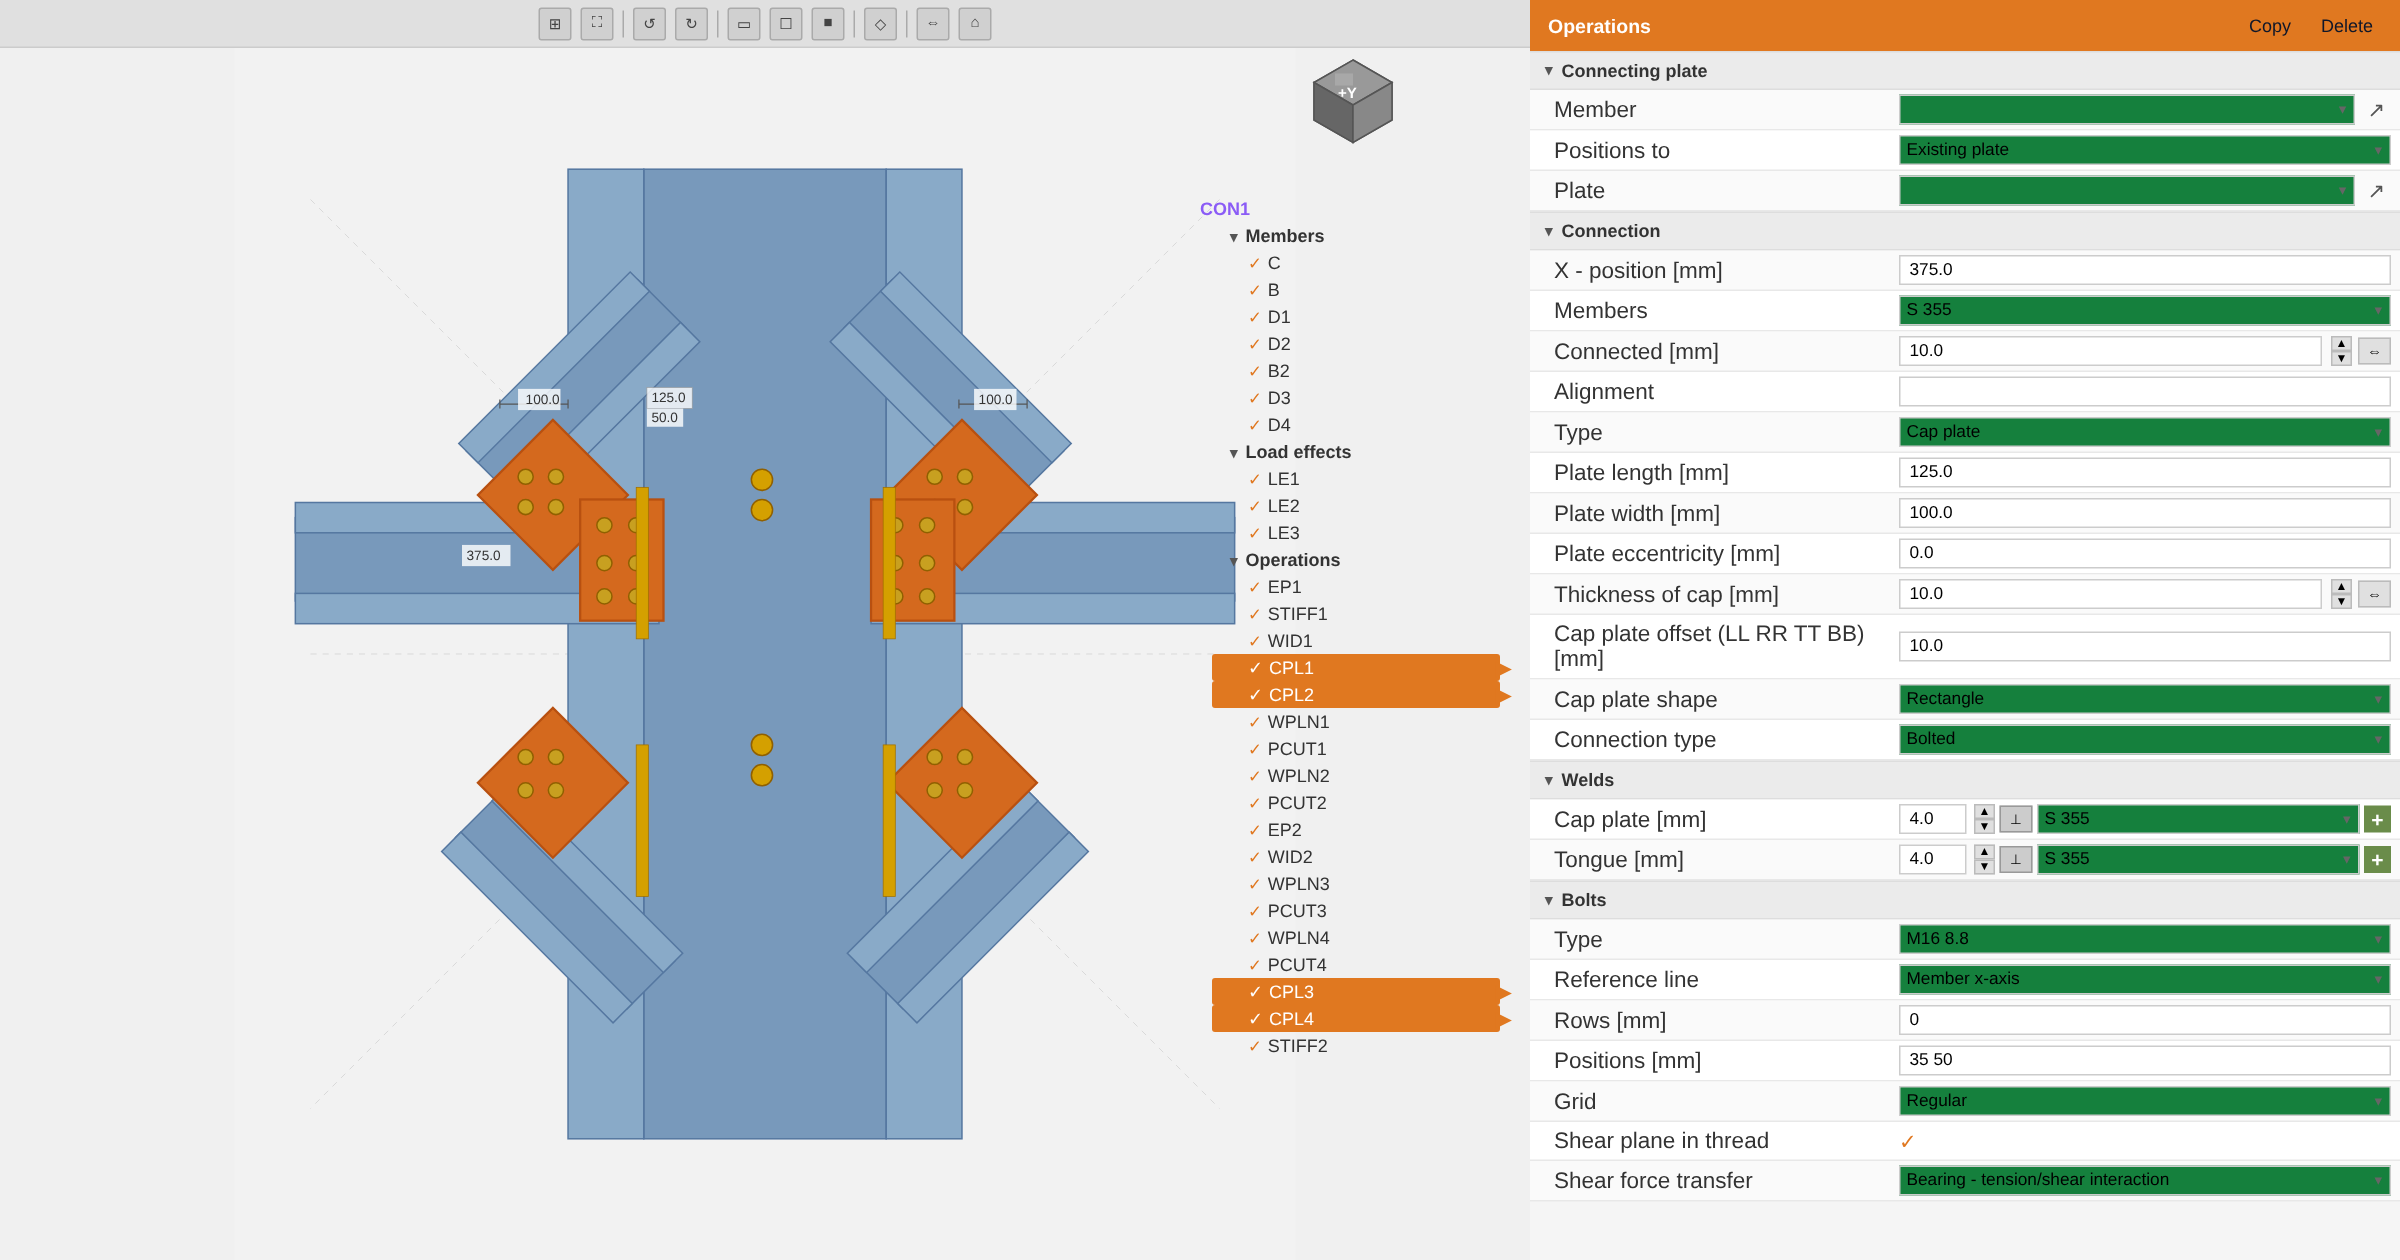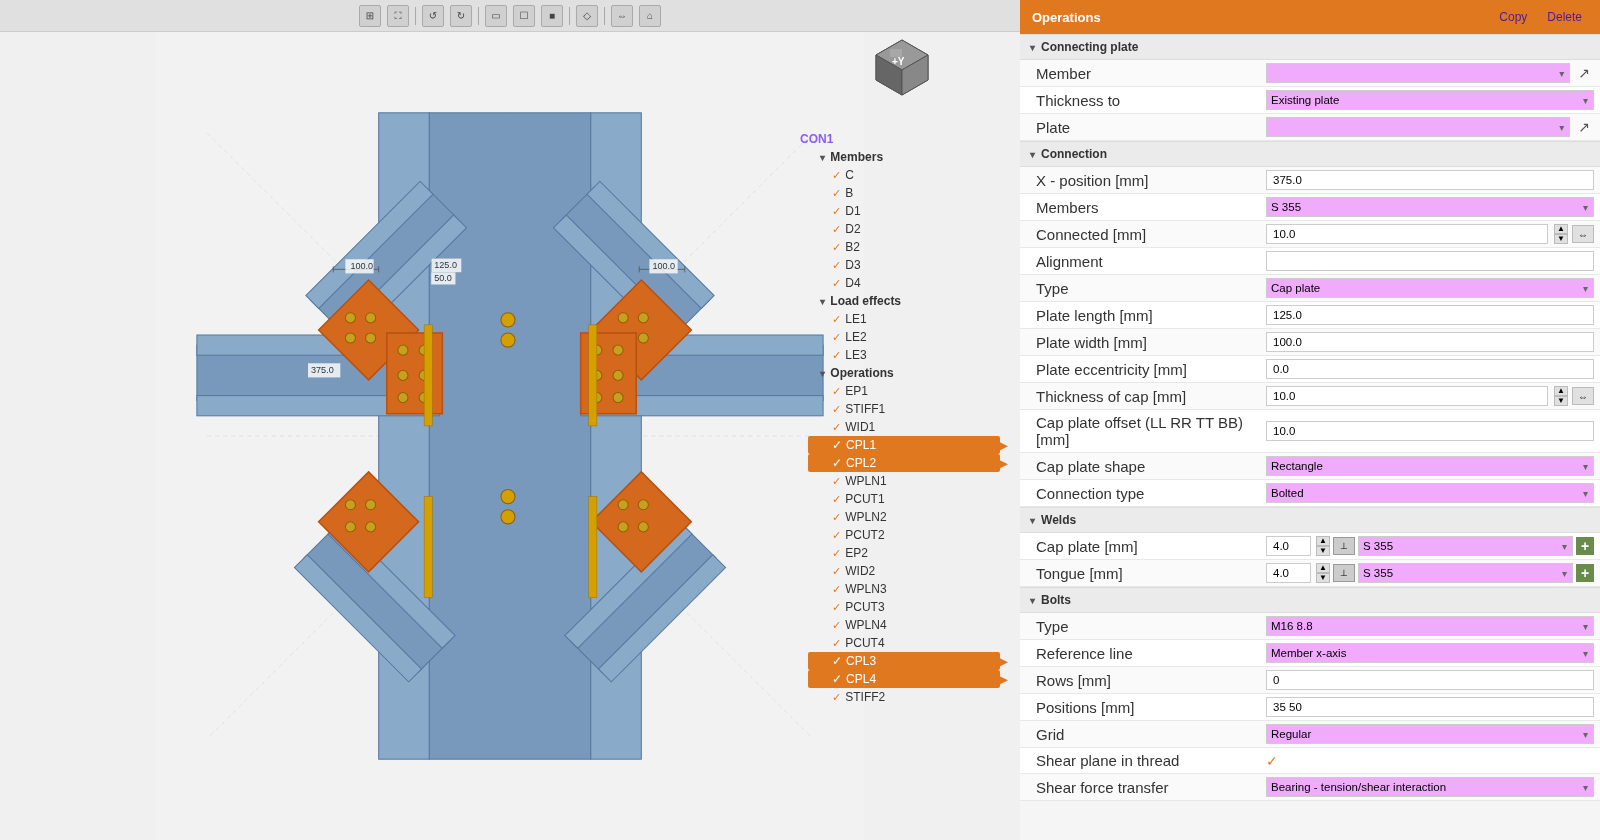--- a/index.html
+++ b/index.html
@@ -115,7 +115,7 @@
     .ops-header-btn {
       background: none;
       border: none;
-      color: #4c1d95;
+      color: #0f172a;
       font-size: 12px;
       cursor: pointer;
       padding: 2px 6px;

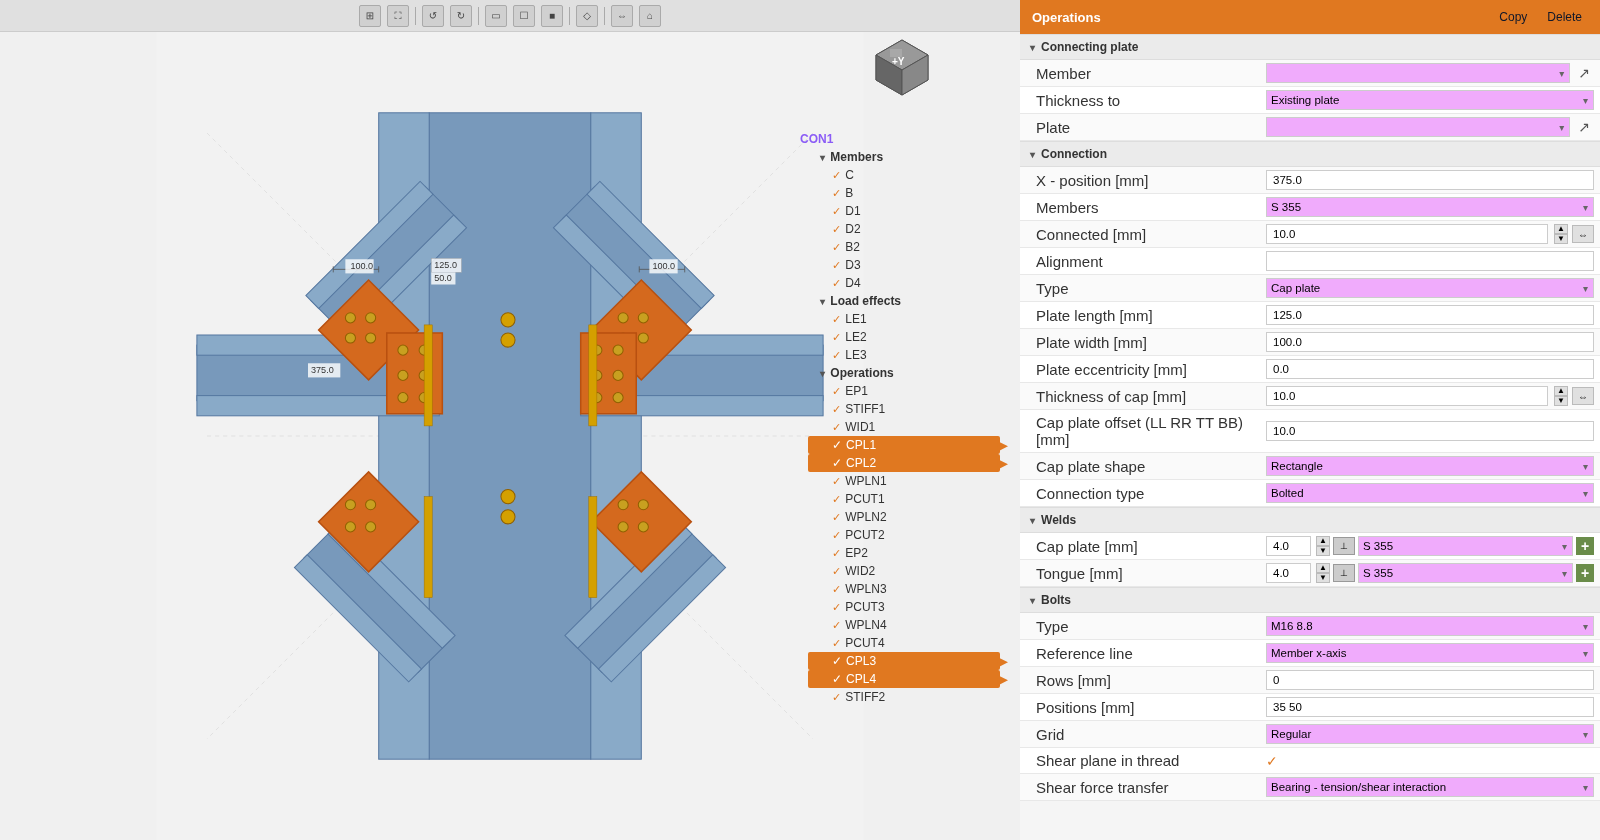--- a/index.html
+++ b/index.html
@@ -506,7 +506,7 @@
     </div>
 
     <div class="prop-row">
-      <div class="prop-label">Thickness to</div>
+      <div class="prop-label">Positions to</div>
       <div class="prop-value">
         <div class="prop-select-wrapper">
           <select class="prop-select">

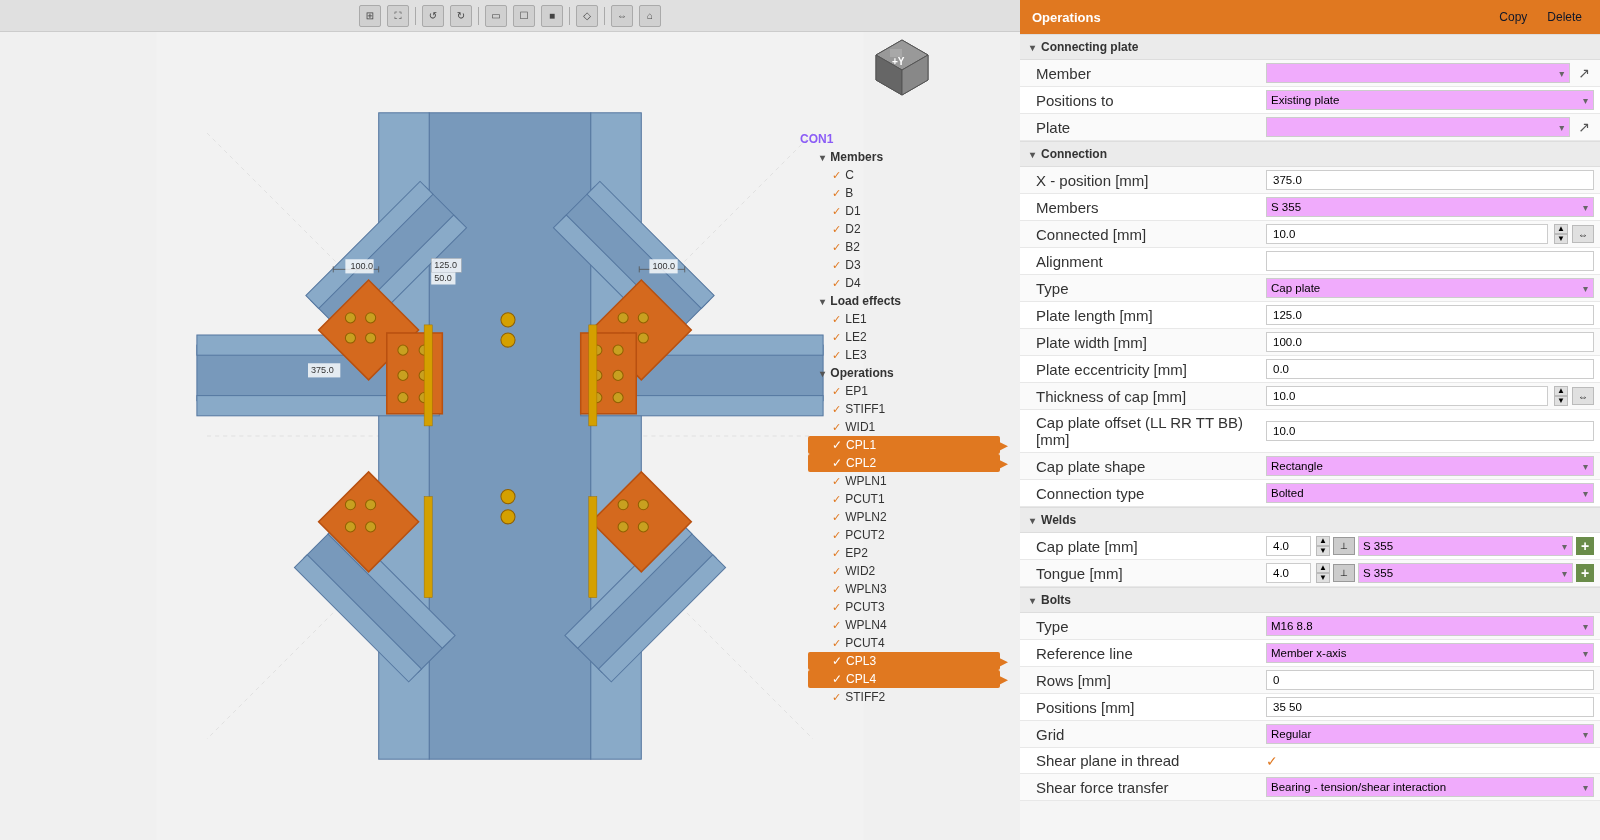--- a/index.html
+++ b/index.html
@@ -178,7 +178,7 @@
     }
     .prop-select {
       border: 1px solid #ccc;
-      background: #f0abfc;
+      background: #15803d;
       padding: 2px 4px;
       font-size: 11.5px;
       height: 20px;

